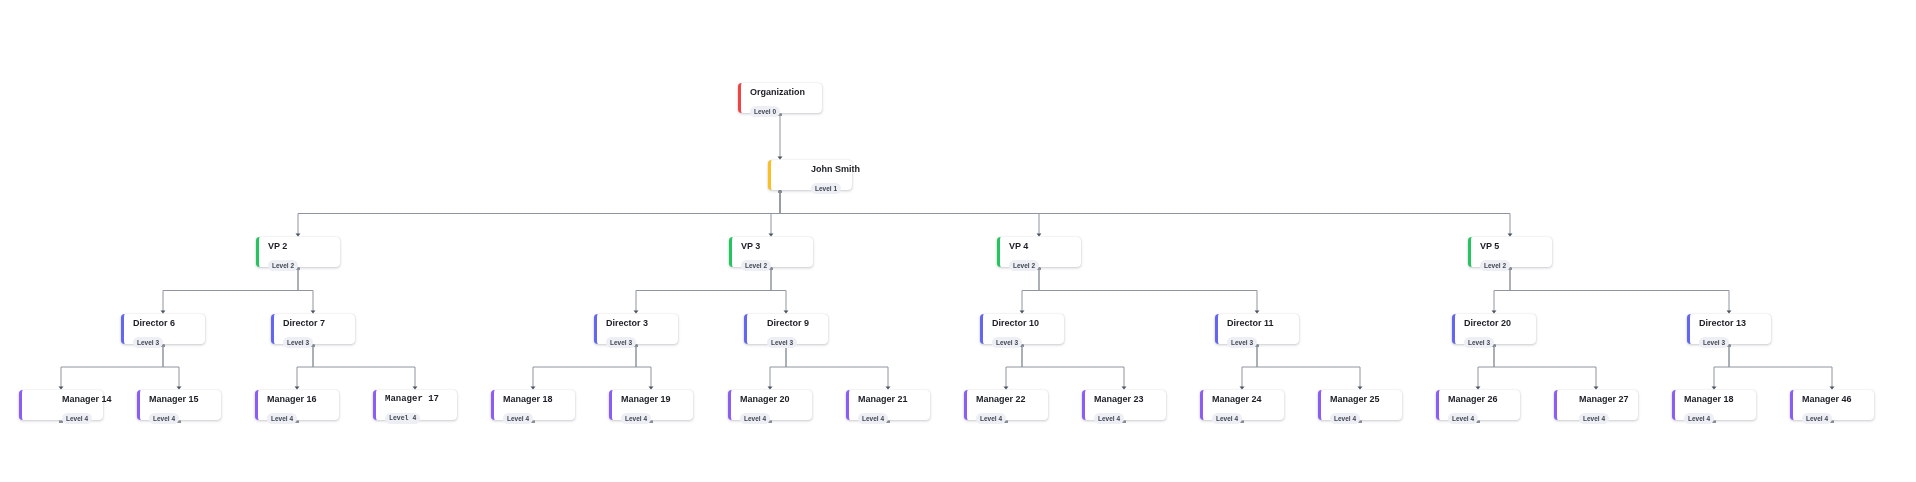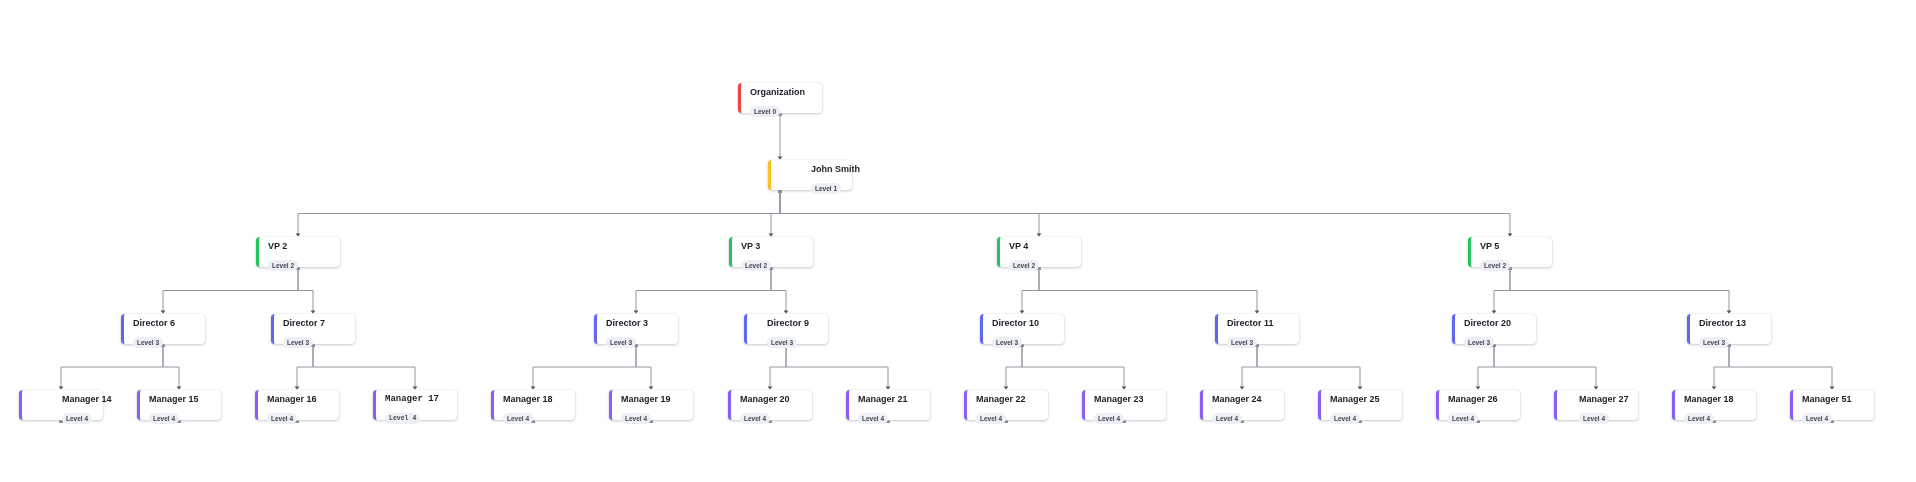--- a/index.html
+++ b/index.html
@@ -148,7 +148,7 @@
       <div class="node" style="left: 1436px; top: 390px; border-left-color: rgb(139, 92, 246);"><div class="node-title">Manager 26</div><div class="node-badge">Level 4</div></div>
       <div class="node" style="left: 1554px; top: 390px; border-left-color: rgb(139, 92, 246); padding-left: 22px;"><div class="node-title">Manager 27</div><div class="node-badge">Level 4</div></div>
       <div class="node" style="left: 1672px; top: 390px; border-left-color: rgb(139, 92, 246);"><div class="node-title">Manager 18</div><div class="node-badge">Level 4</div></div>
-      <div class="node" style="left: 1790px; top: 390px; border-left-color: rgb(139, 92, 246);"><div class="node-title">Manager 51</div><div class="node-badge">Level 4</div></div>
+      <div class="node" style="left: 1790px; top: 390px; border-left-color: rgb(139, 92, 246);"><div class="node-title">Manager 46</div><div class="node-badge">Level 4</div></div>
     </div>
 </div>
 

